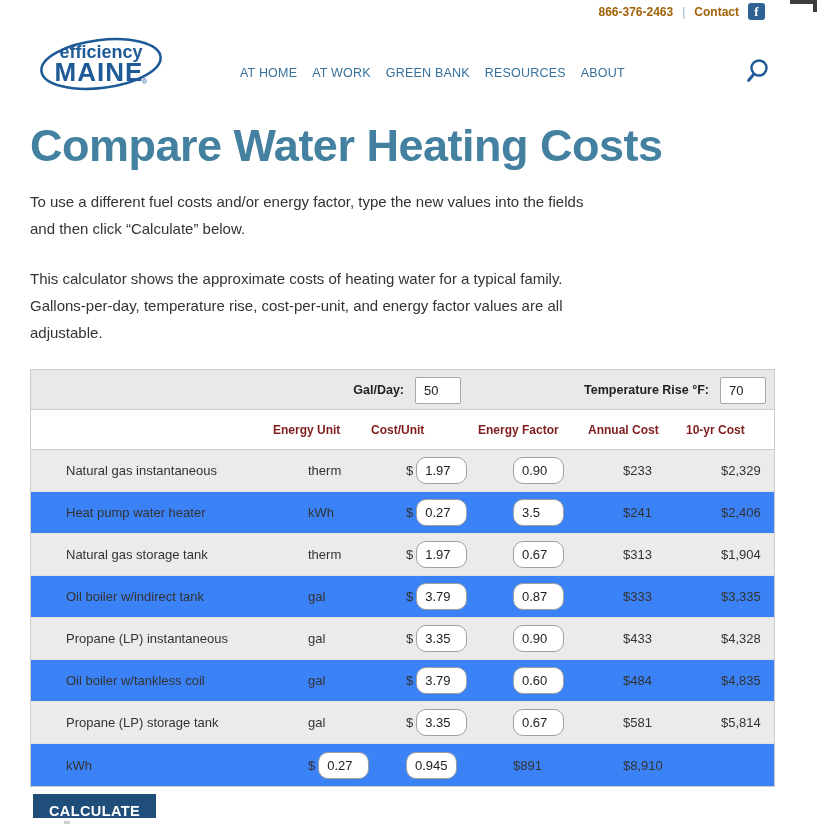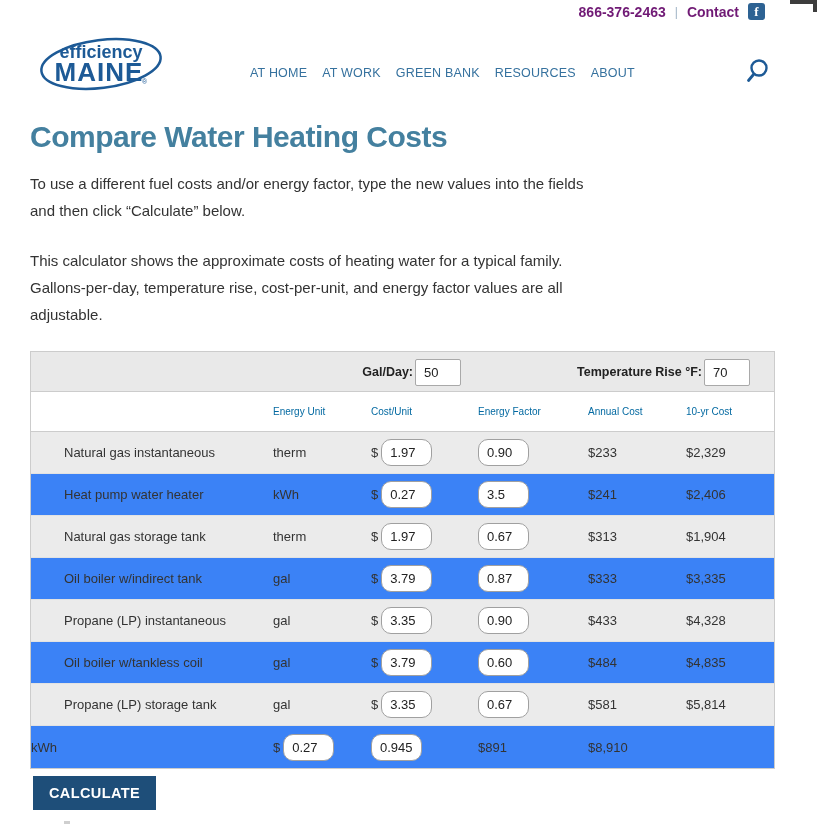--- a/index.html
+++ b/index.html
@@ -10,7 +10,7 @@
   
   .topbar { display:flex; justify-content:flex-end; align-items:center;
     padding:3px 52px 2px 0; gap:9px; height:22px; }
-  .topbar a { text-decoration:none; color:#701a75; font-weight:bold; font-size:14px; }
+  .topbar a { text-decoration:none; color:#a16207; font-weight:bold; font-size:12px; }
   .topbar .divider { color:#9fb3c4; font-size:12px; }
   .fb-icon { width:17px; height:17px; background:#2d6293; border-radius:3px;
     color:#fff; font-weight:bold; font-size:13px; text-align:center; line-height:17px;

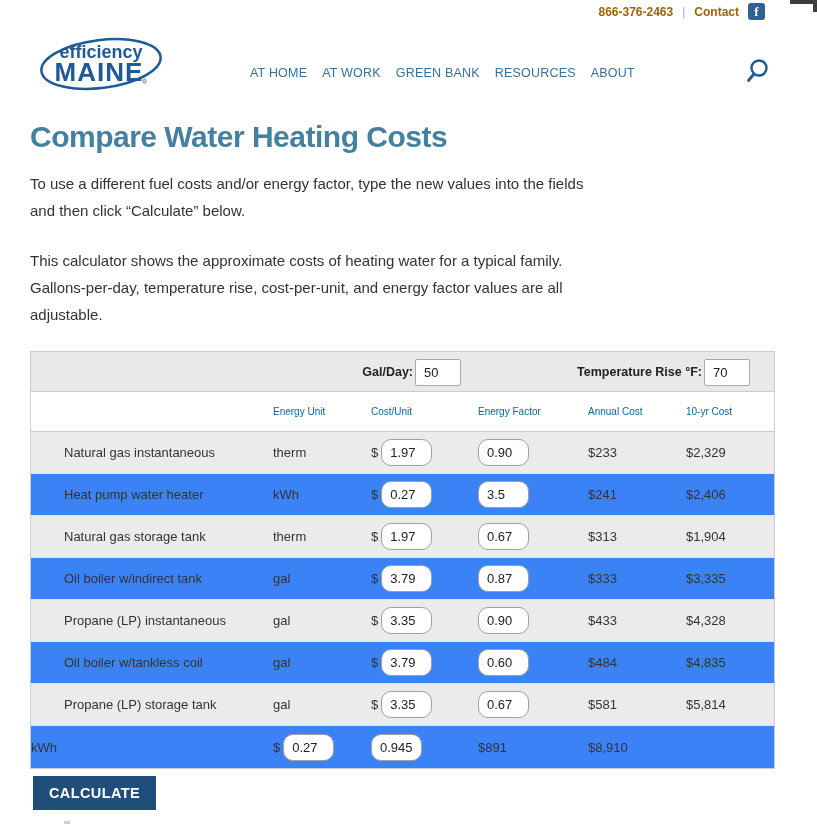--- a/index.html
+++ b/index.html
@@ -21,7 +21,7 @@
   
   header { position:relative; height:78px; }
   .logo { position:absolute; left:38px; top:10px; width:126px; height:64px; cursor:pointer; }
-  nav { position:absolute; left:250px; top:44px; display:flex; gap:15px; }
+  nav { position:absolute; left:240px; top:44px; display:flex; gap:15px; }
   nav a { color:#35719e; font-size:12.5px; text-decoration:none; letter-spacing:.2px; }
   .search-btn { position:absolute; left:746px; top:36px; width:24px; height:26px; cursor:pointer; }
 

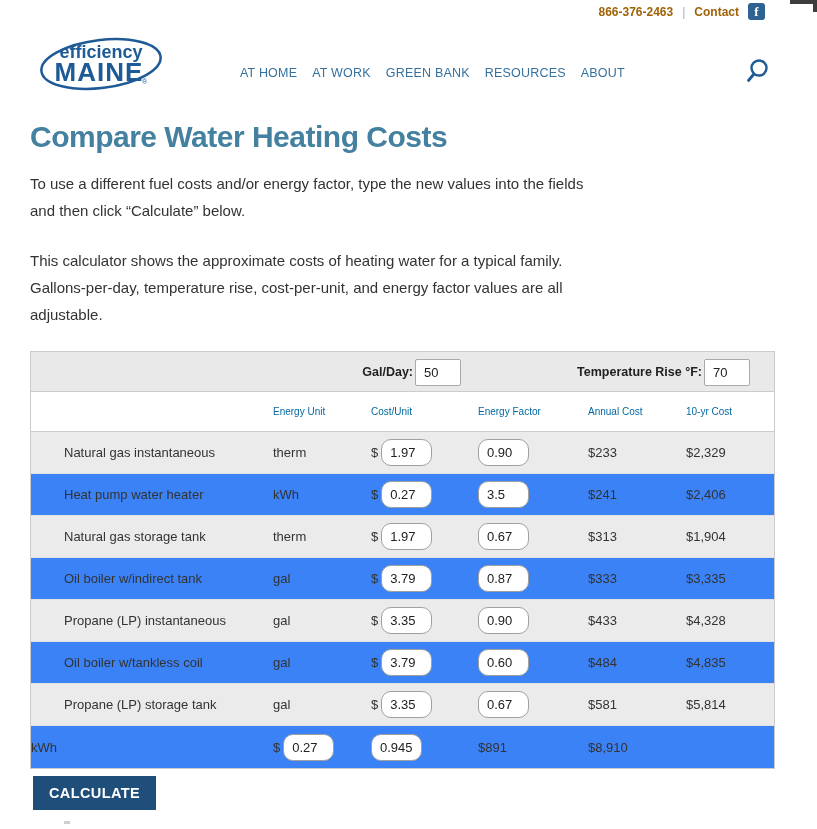--- a/index.html
+++ b/index.html
@@ -27,7 +27,7 @@
 
   
   main { margin-left:30px; width:745px; position:relative; }
-  h1 { color:#44809f; font-size:30px; font-weight:bold; letter-spacing:-0.5px;
+  h1 { color:#44809f; font-size:45px; font-weight:bold; letter-spacing:-0.5px;
     margin-top:20px; margin-bottom:16px; }
   .intro { color:#333; font-size:15px; line-height:27px; max-width:565px; margin-bottom:23px; }
 

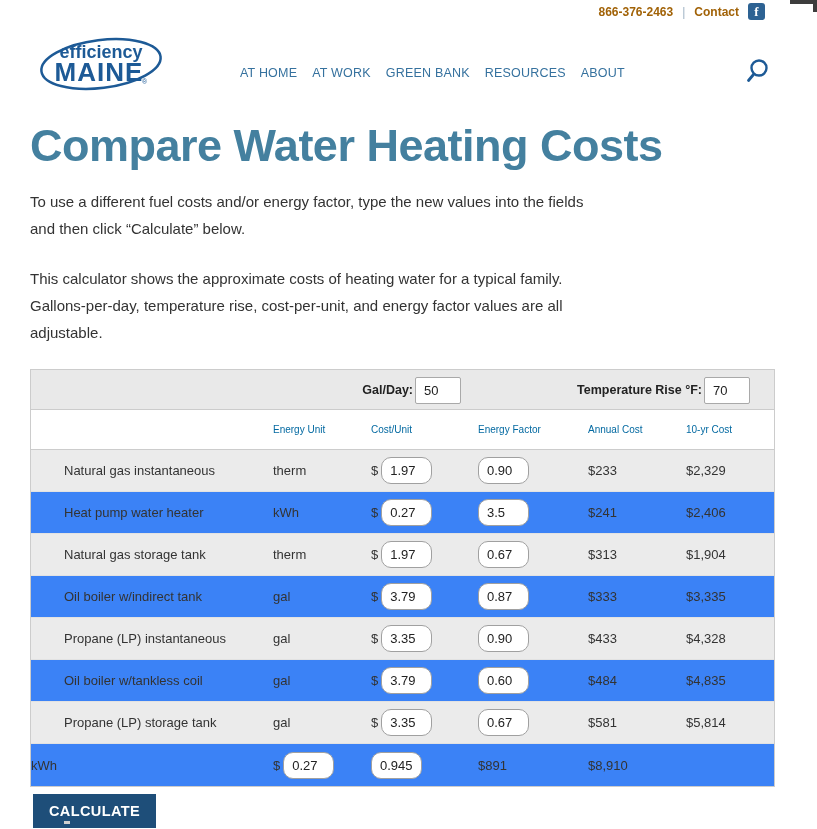--- a/index.html
+++ b/index.html
@@ -34,7 +34,7 @@
   
   .calc-table { border:1px solid #ccc; margin-top:8px; }
   .band { position:relative; height:40px; background:#e9e9e9; border-bottom:1px solid #ccc; }
-  .band .pair { position:absolute; top:0; height:40px; display:flex; align-items:center; gap:2px; }
+  .band .pair { position:absolute; top:0; height:40px; display:flex; align-items:center; gap:11px; }
   .band .pair label { font-size:12.5px; font-weight:bold; color:#222; }
   .band .pair input { width:46px; height:27px; border:1px solid #a9a9a9; border-radius:2px;
     font-size:13px; padding-left:8px; color:#222; background:#fff; }

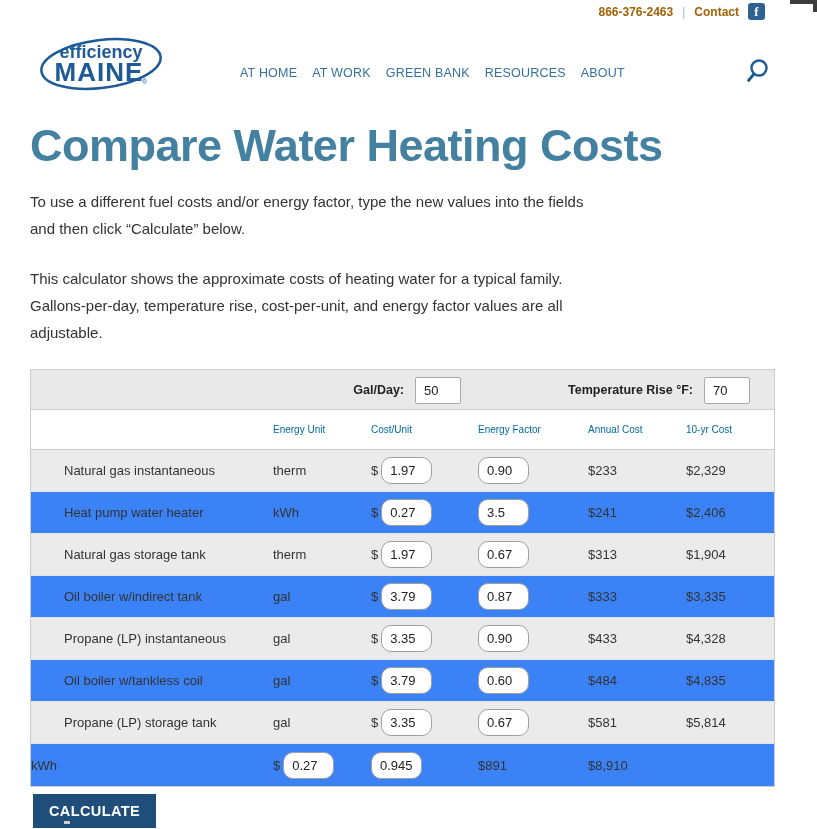--- a/index.html
+++ b/index.html
@@ -39,7 +39,7 @@
   .band .pair input { width:46px; height:27px; border:1px solid #a9a9a9; border-radius:2px;
     font-size:13px; padding-left:8px; color:#222; background:#fff; }
   .pair-gal { right:313px; }
-  .pair-temp { right:24px;justify-content:flex-end; }
+  .pair-temp { right:8px;justify-content:flex-end; }
 
   .grid-row { display:grid; grid-template-columns:242px 98px 107px 110px 98px 90px; align-items:center; }
   .cols-header { height:40px; background:#fff; border-bottom:1px solid #ccc; }

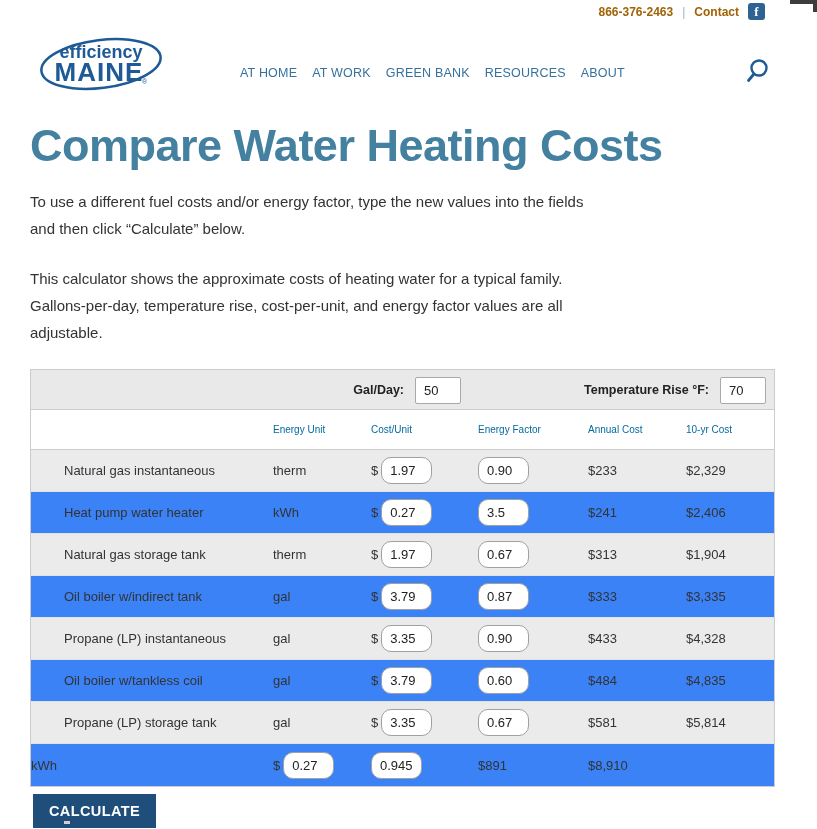--- a/index.html
+++ b/index.html
@@ -43,7 +43,7 @@
 
   .grid-row { display:grid; grid-template-columns:242px 98px 107px 110px 98px 90px; align-items:center; }
   .cols-header { height:40px; background:#fff; border-bottom:1px solid #ccc; }
-  .cols-header .cell { font-size:10px; font-weight:normal; color:#0369a1; }
+  .cols-header .cell { font-size:12px; font-weight:bold; color:#7f1d1d; }
   .cell { text-align:left; }
   .c-name { padding-left:33px; }
 

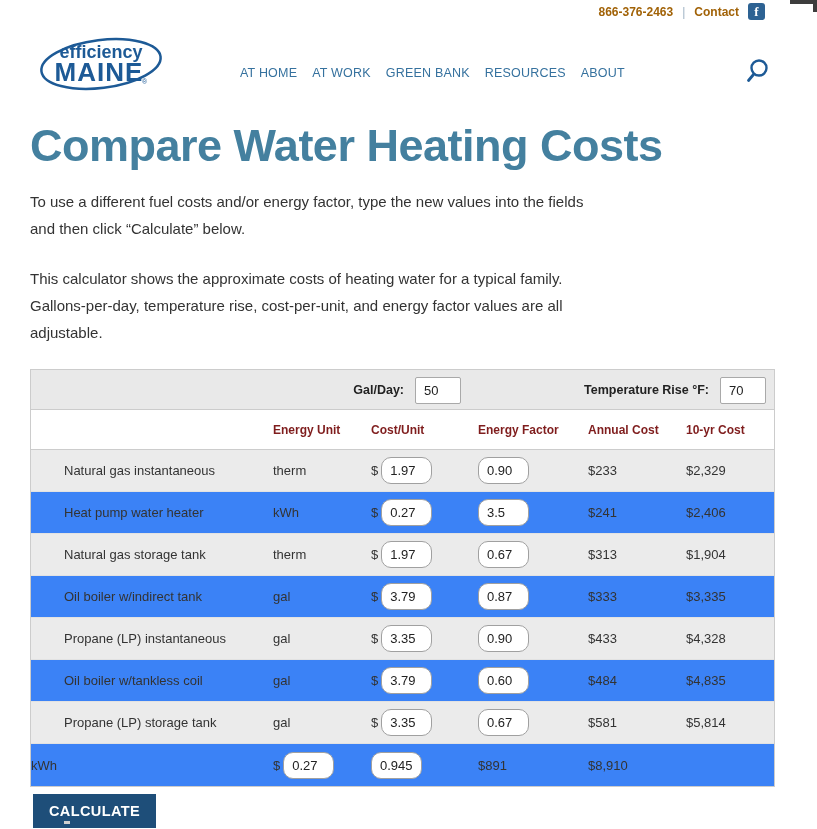--- a/index.html
+++ b/index.html
@@ -50,7 +50,7 @@
   .row { height:42px; border-bottom:1px solid #e2e2e2; background:#3b82f6; }
   .row:nth-child(odd) { background:#ebebeb; }
   .row:last-child { border-bottom:none; }
-  .row .cell { font-size:13px; color:#333; }
+  .row .cell { font-size:13px; color:#333;padding-left:35px; }
   .c-cost { display:flex; align-items:center; }
   .dollar { font-size:13px; color:#333; margin-right:3px; }
   .row input { width:51px; height:27px; border:1px solid #a0a0a0; border-radius:10px;

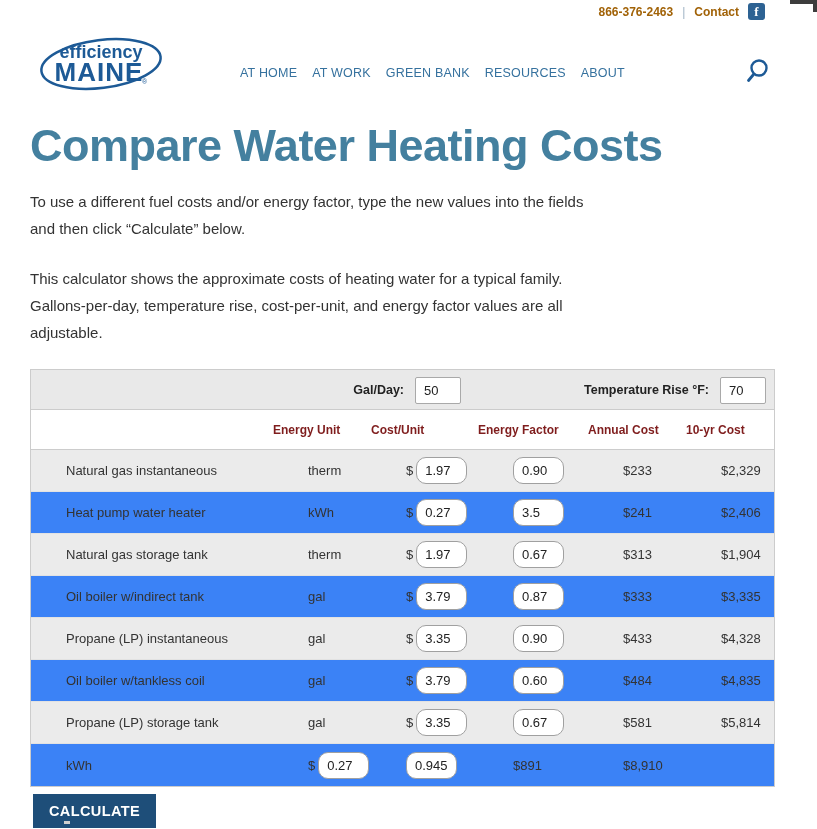--- a/index.html
+++ b/index.html
@@ -59,7 +59,7 @@
   
   .buttons { display:flex; gap:21px; margin-top:7px; margin-left:3px; }
   .btn { background:#1e4e79; color:#fff; border:none; font-weight:bold; font-size:14.5px;
-    letter-spacing:.4px; padding:9px 16px; height:34px; cursor:pointer;
+    letter-spacing:.4px; padding:9px 16px; height:24px; cursor:pointer;
     font-family:"Liberation Sans", sans-serif; }
   .chart-fragment { position:absolute; left:64px; top:821px; width:6px; height:3px; background:#cfcfcf; }
 </style>

